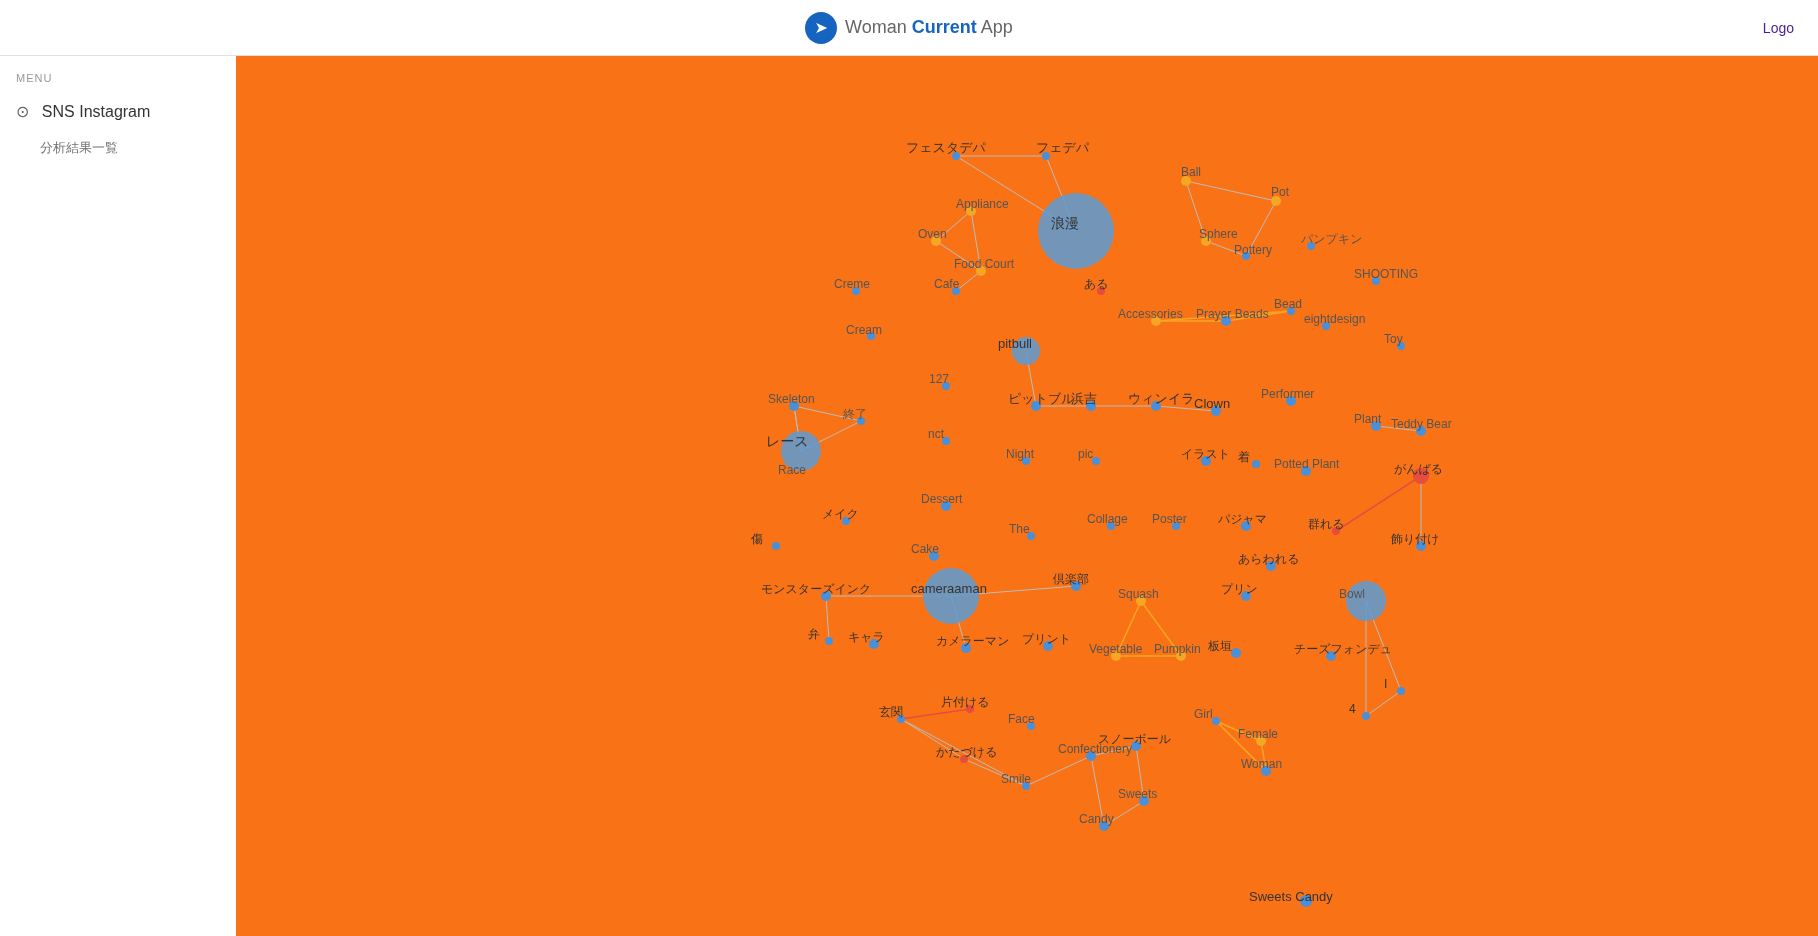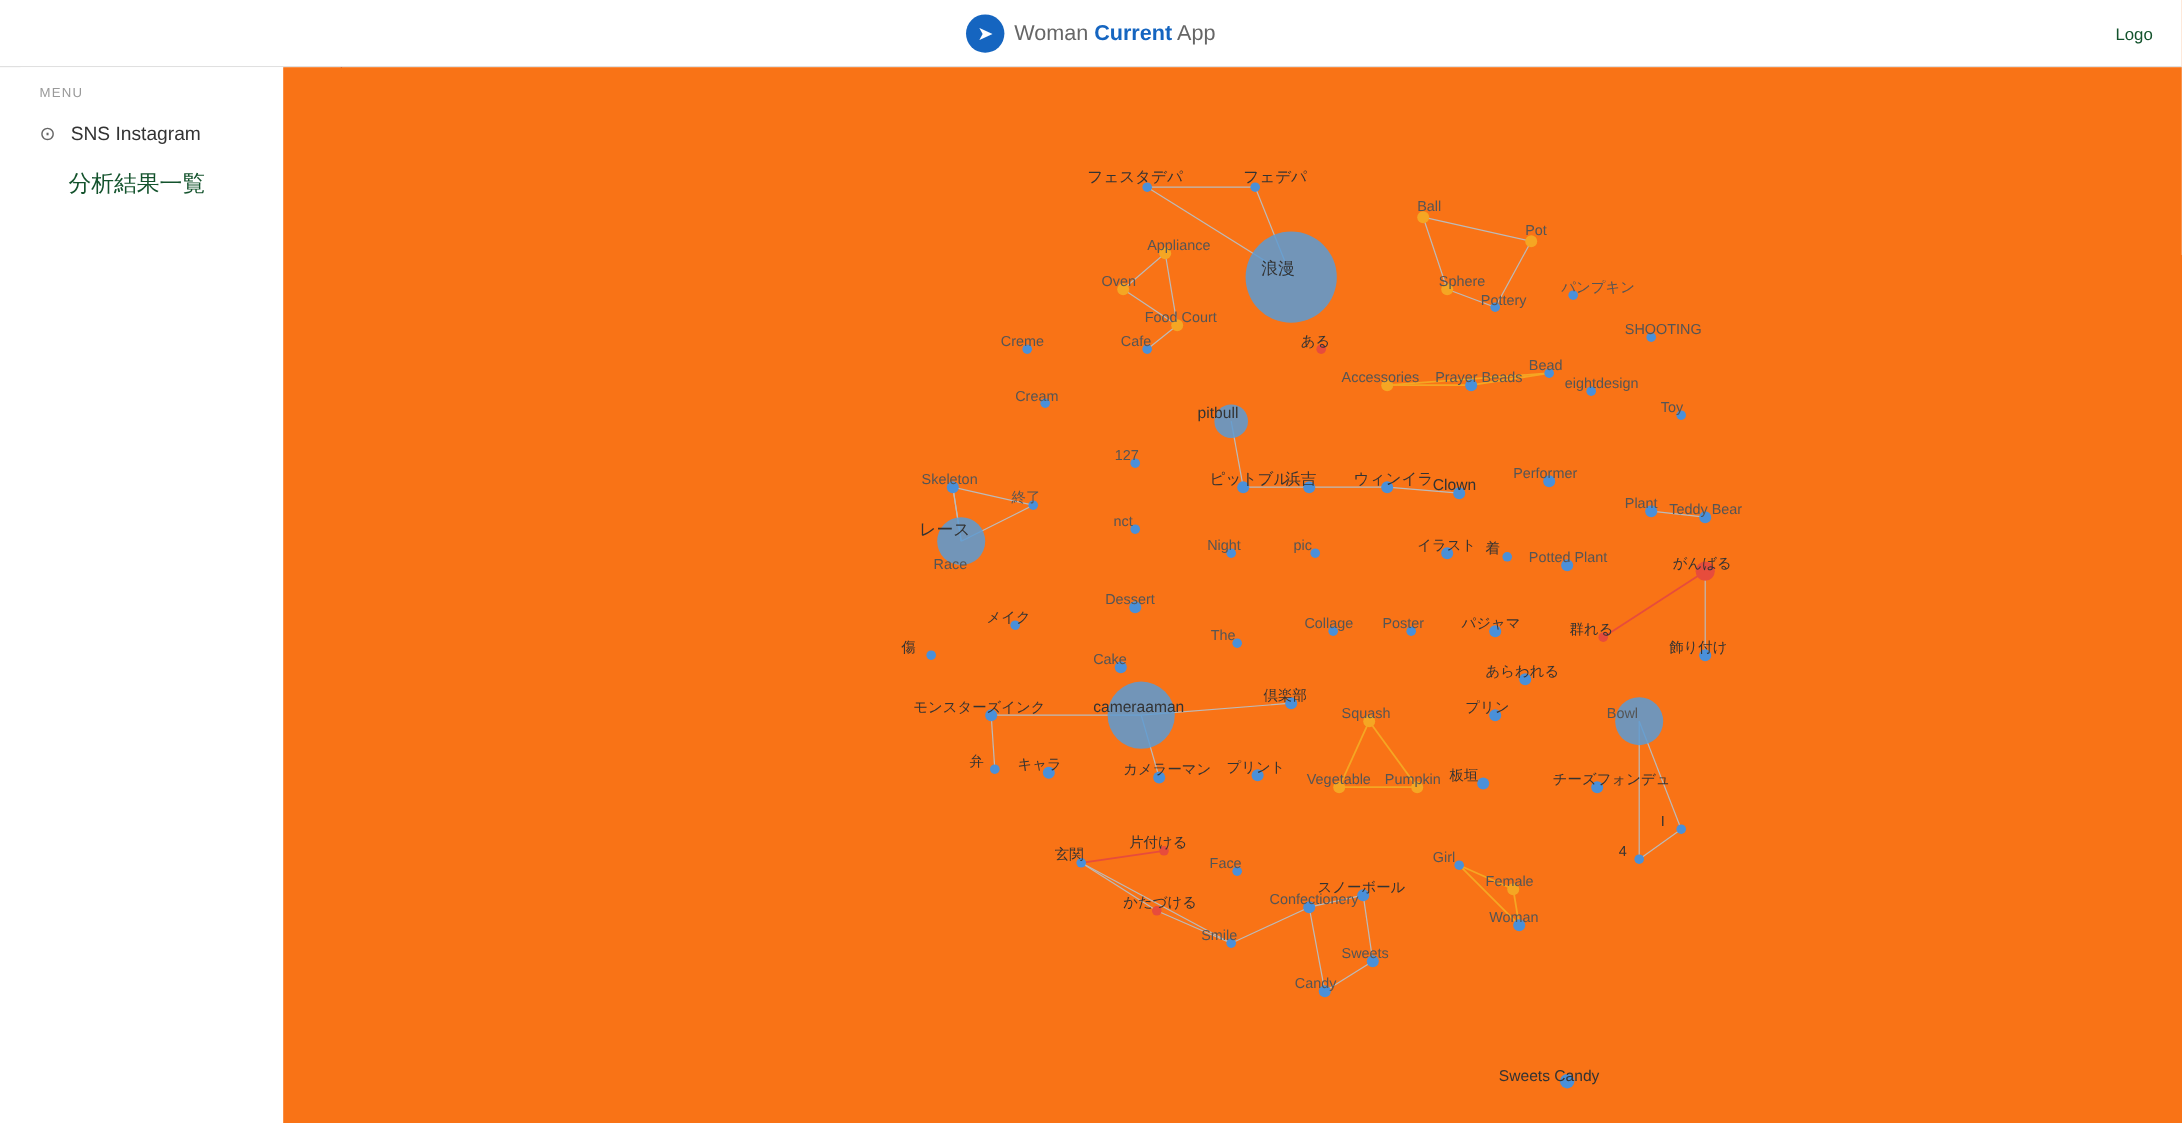--- a/index.html
+++ b/index.html
@@ -25,7 +25,7 @@
     #header .title span.bold { font-weight: 700; color: #1565c0; margin-top: 32px; }
     #header .title span.normal { color: #666; }
     #header .logo-right {
-      position: absolute; right: 24px; font-size: 14px; color: #14532d; text-align: center;
+      position: absolute; right: 24px; font-size: 14px; color: #4c1d95; text-align: center;
     }
 
     

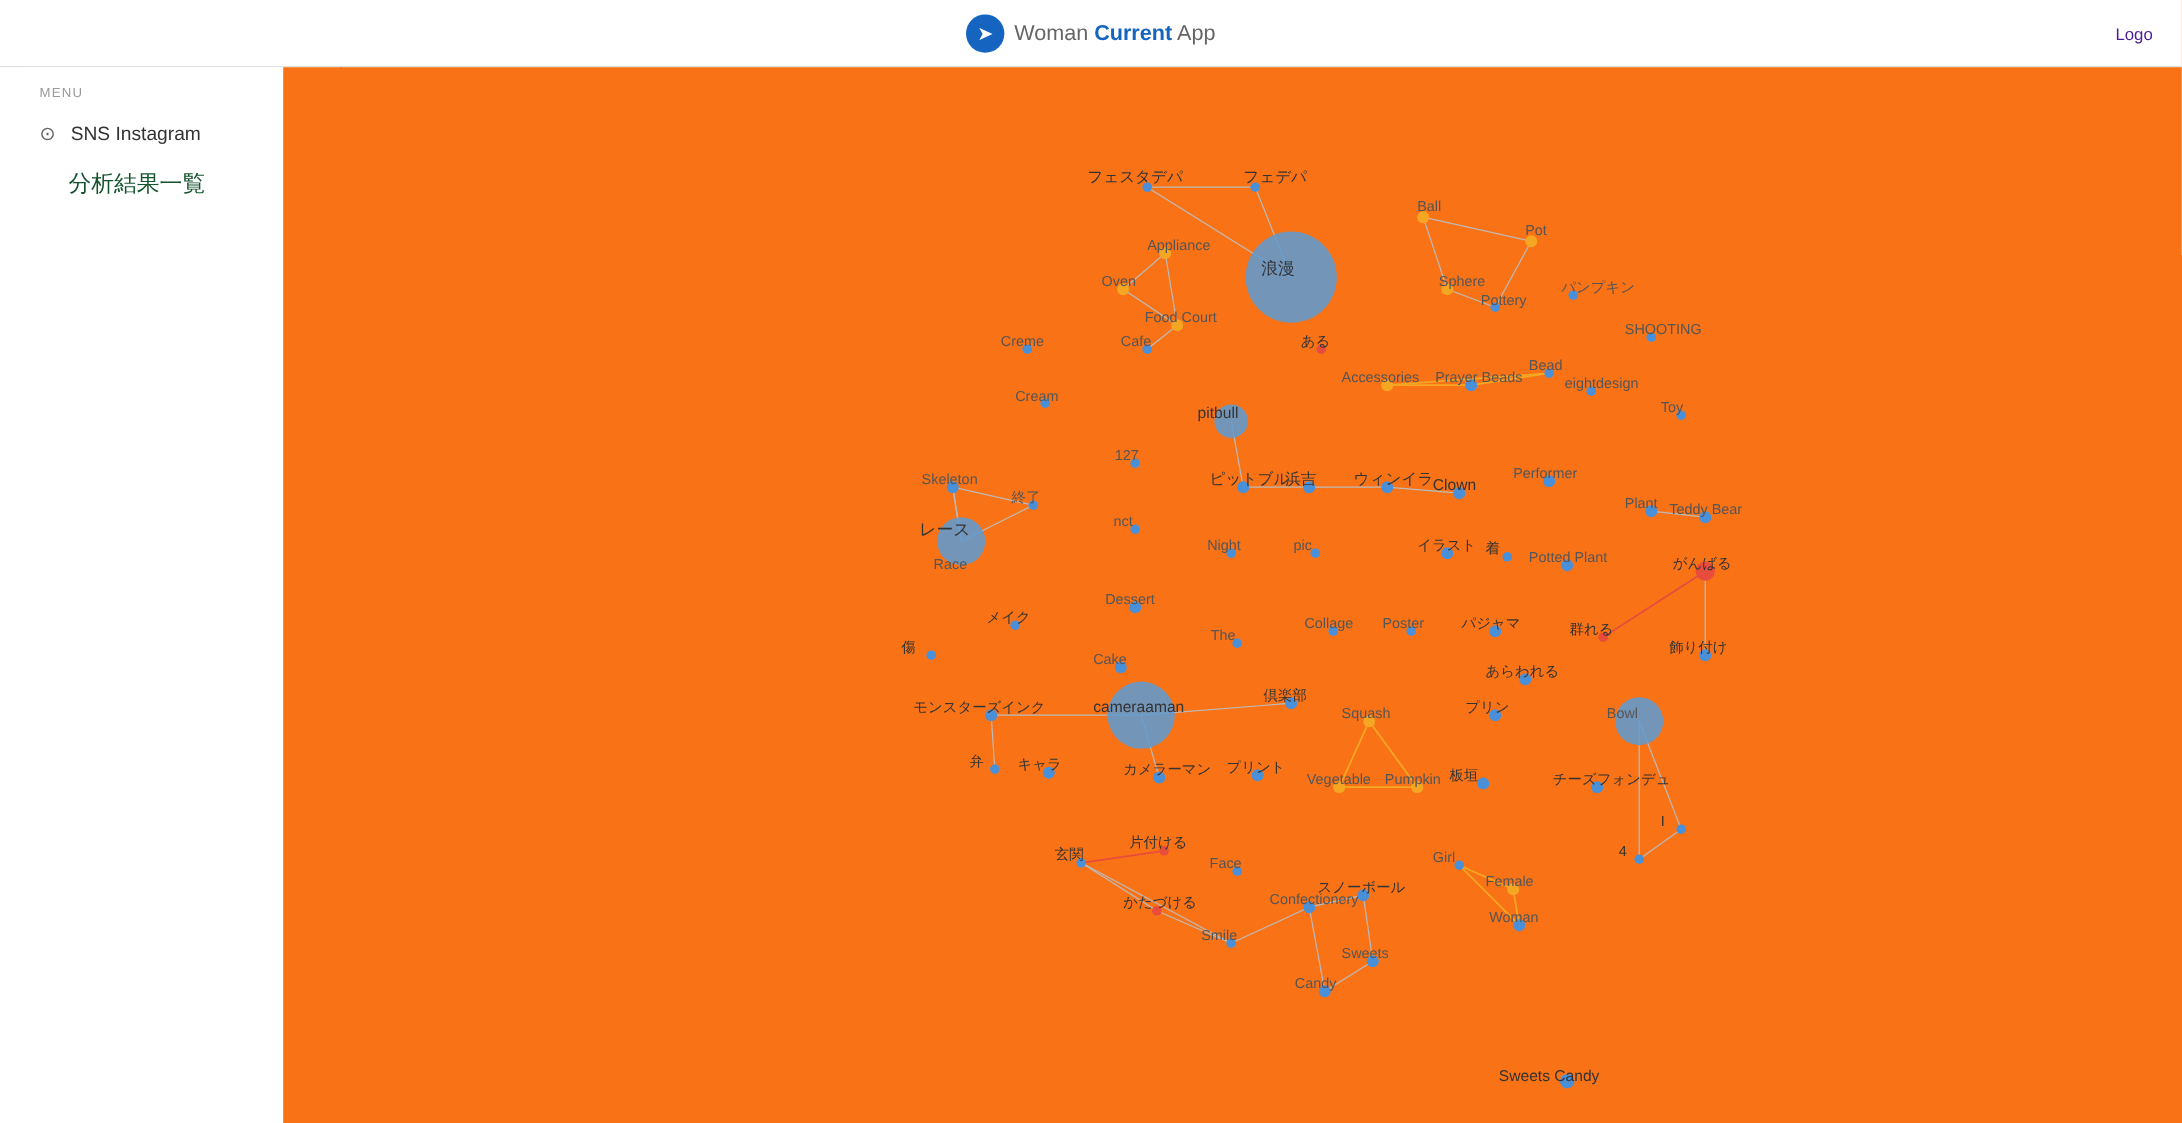--- a/index.html
+++ b/index.html
@@ -30,7 +30,7 @@
 
     
     #sidebar {
-      position: absolute; top: 56px; left: 17px; width: 268px; bottom: 0;
+      position: absolute; top: 56px; left: 0; width: 268px; bottom: 0;
       border-right: 1px solid #4c1d95; background: #fff;
     }
     #sidebar .menu-label {

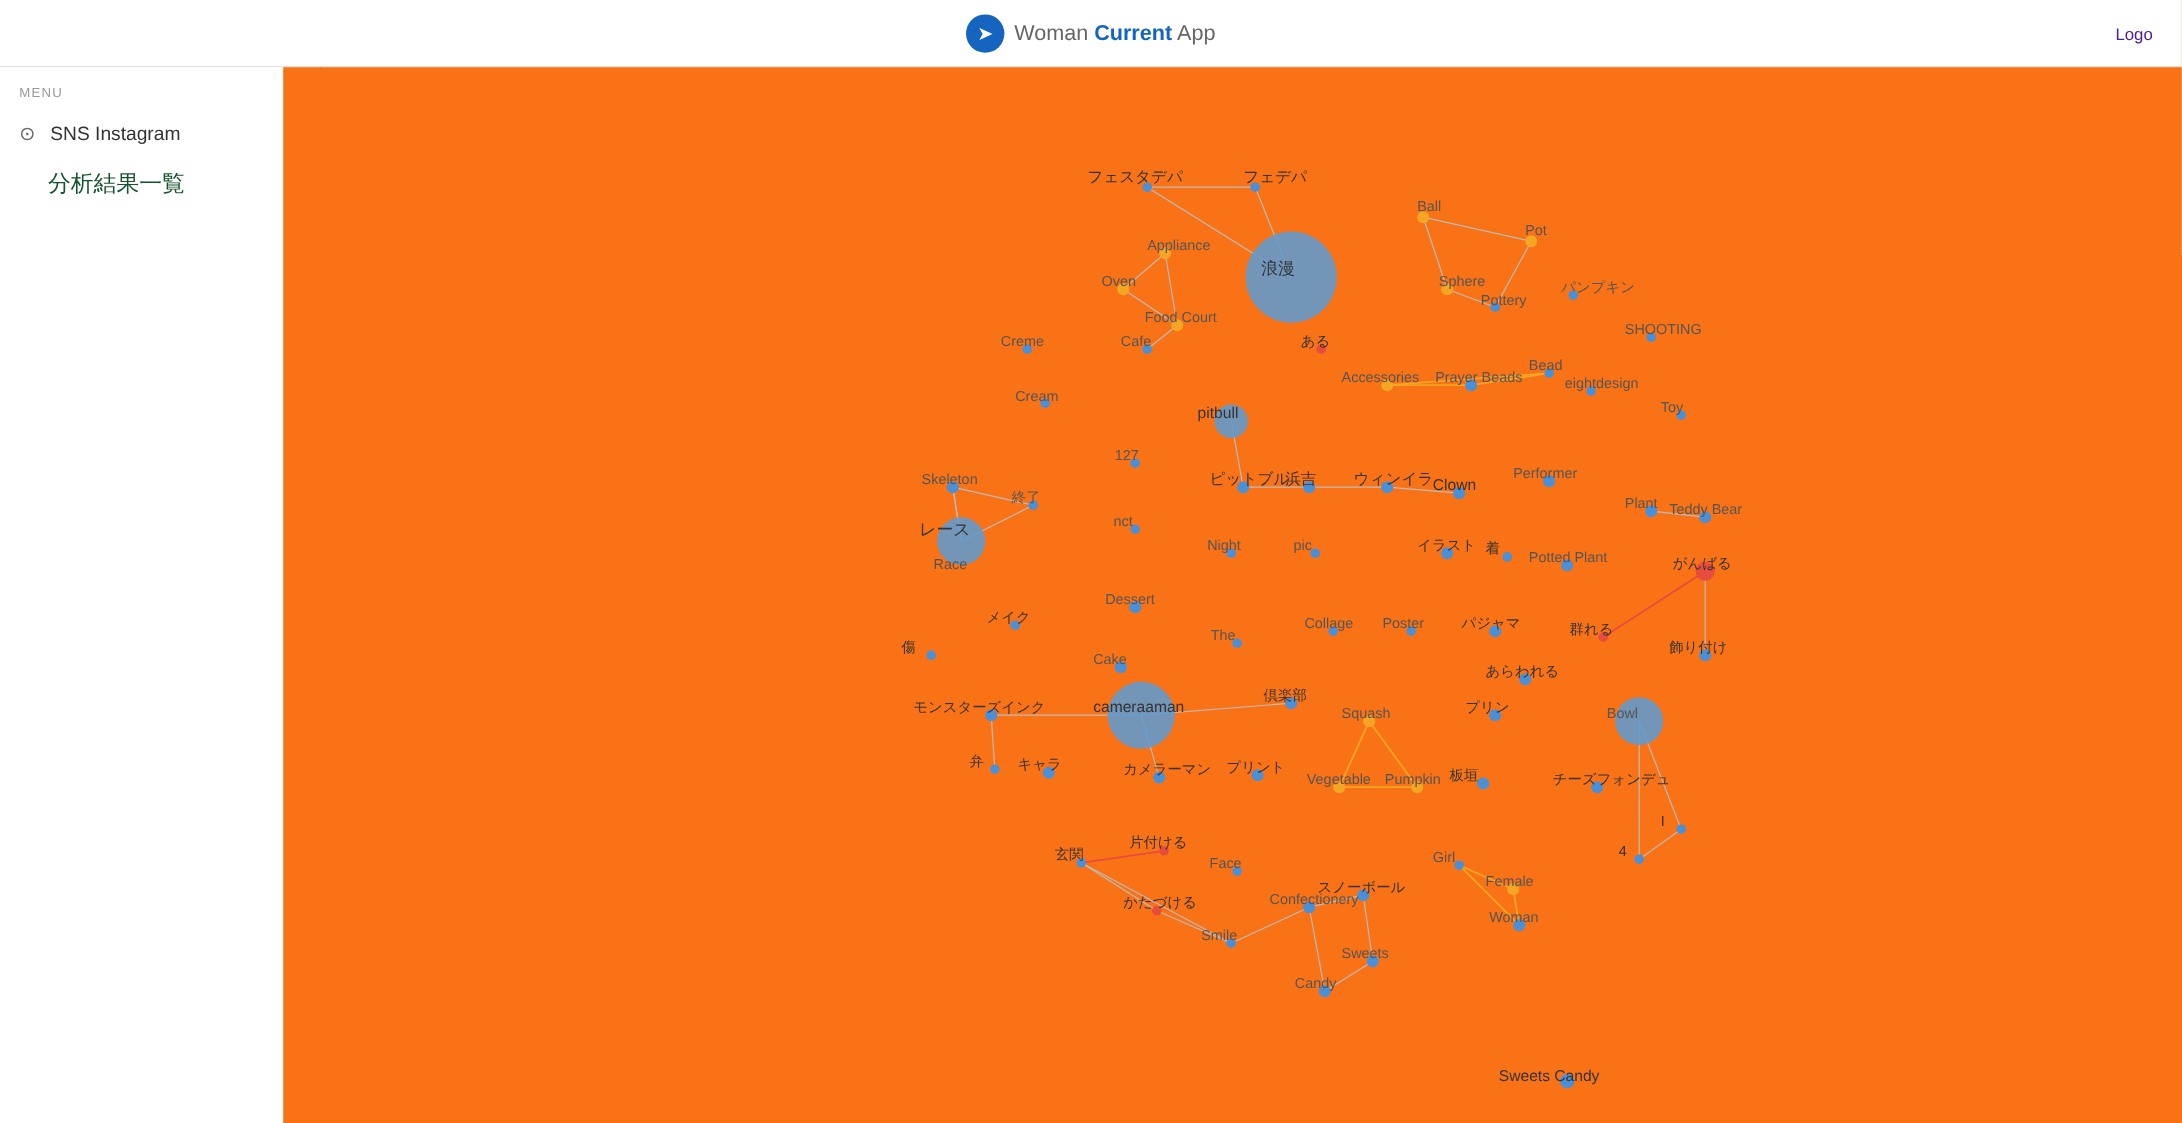--- a/index.html
+++ b/index.html
@@ -42,7 +42,7 @@
     }
     #sidebar .nav-item .nav-icon { margin-right: 8px; color: #666; }
     #sidebar .sub-item {
-      padding: 8px 16px 8px 40px; font-size: 19px; color: #14532d; cursor: pointer; font-family: Liberation Mono, monospace;
+      padding: 8px 16px 8px 40px; font-size: 13px; color: #737373; cursor: pointer; font-family: Liberation Mono, monospace;
     }
 
     

